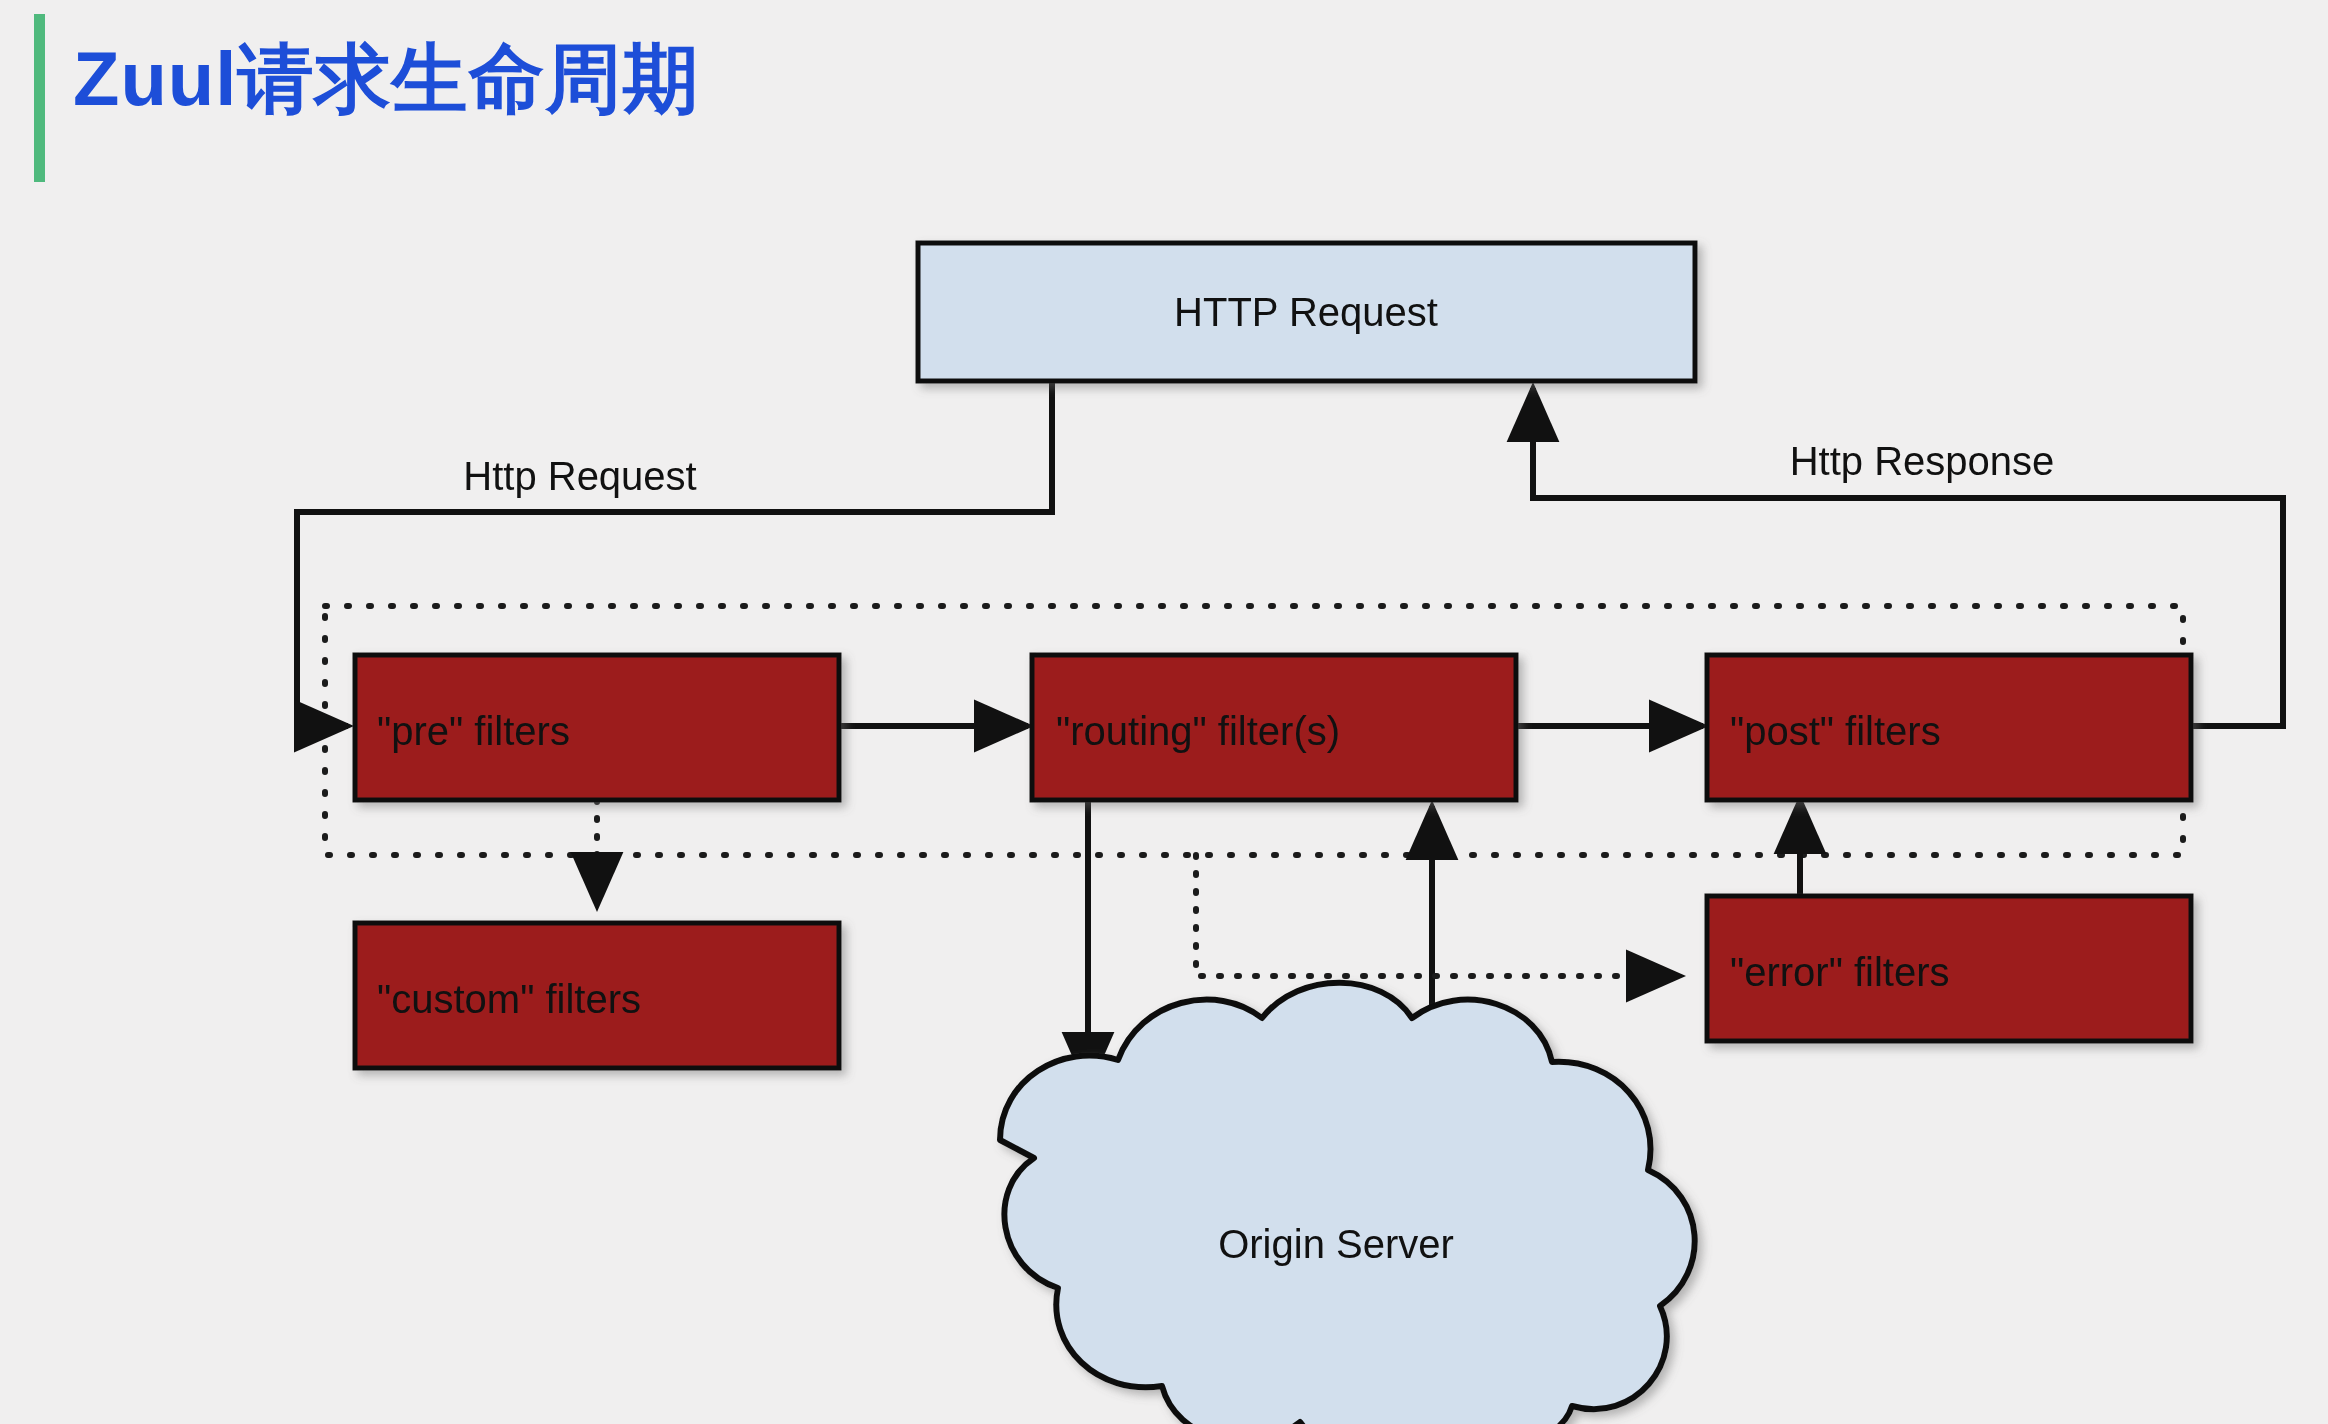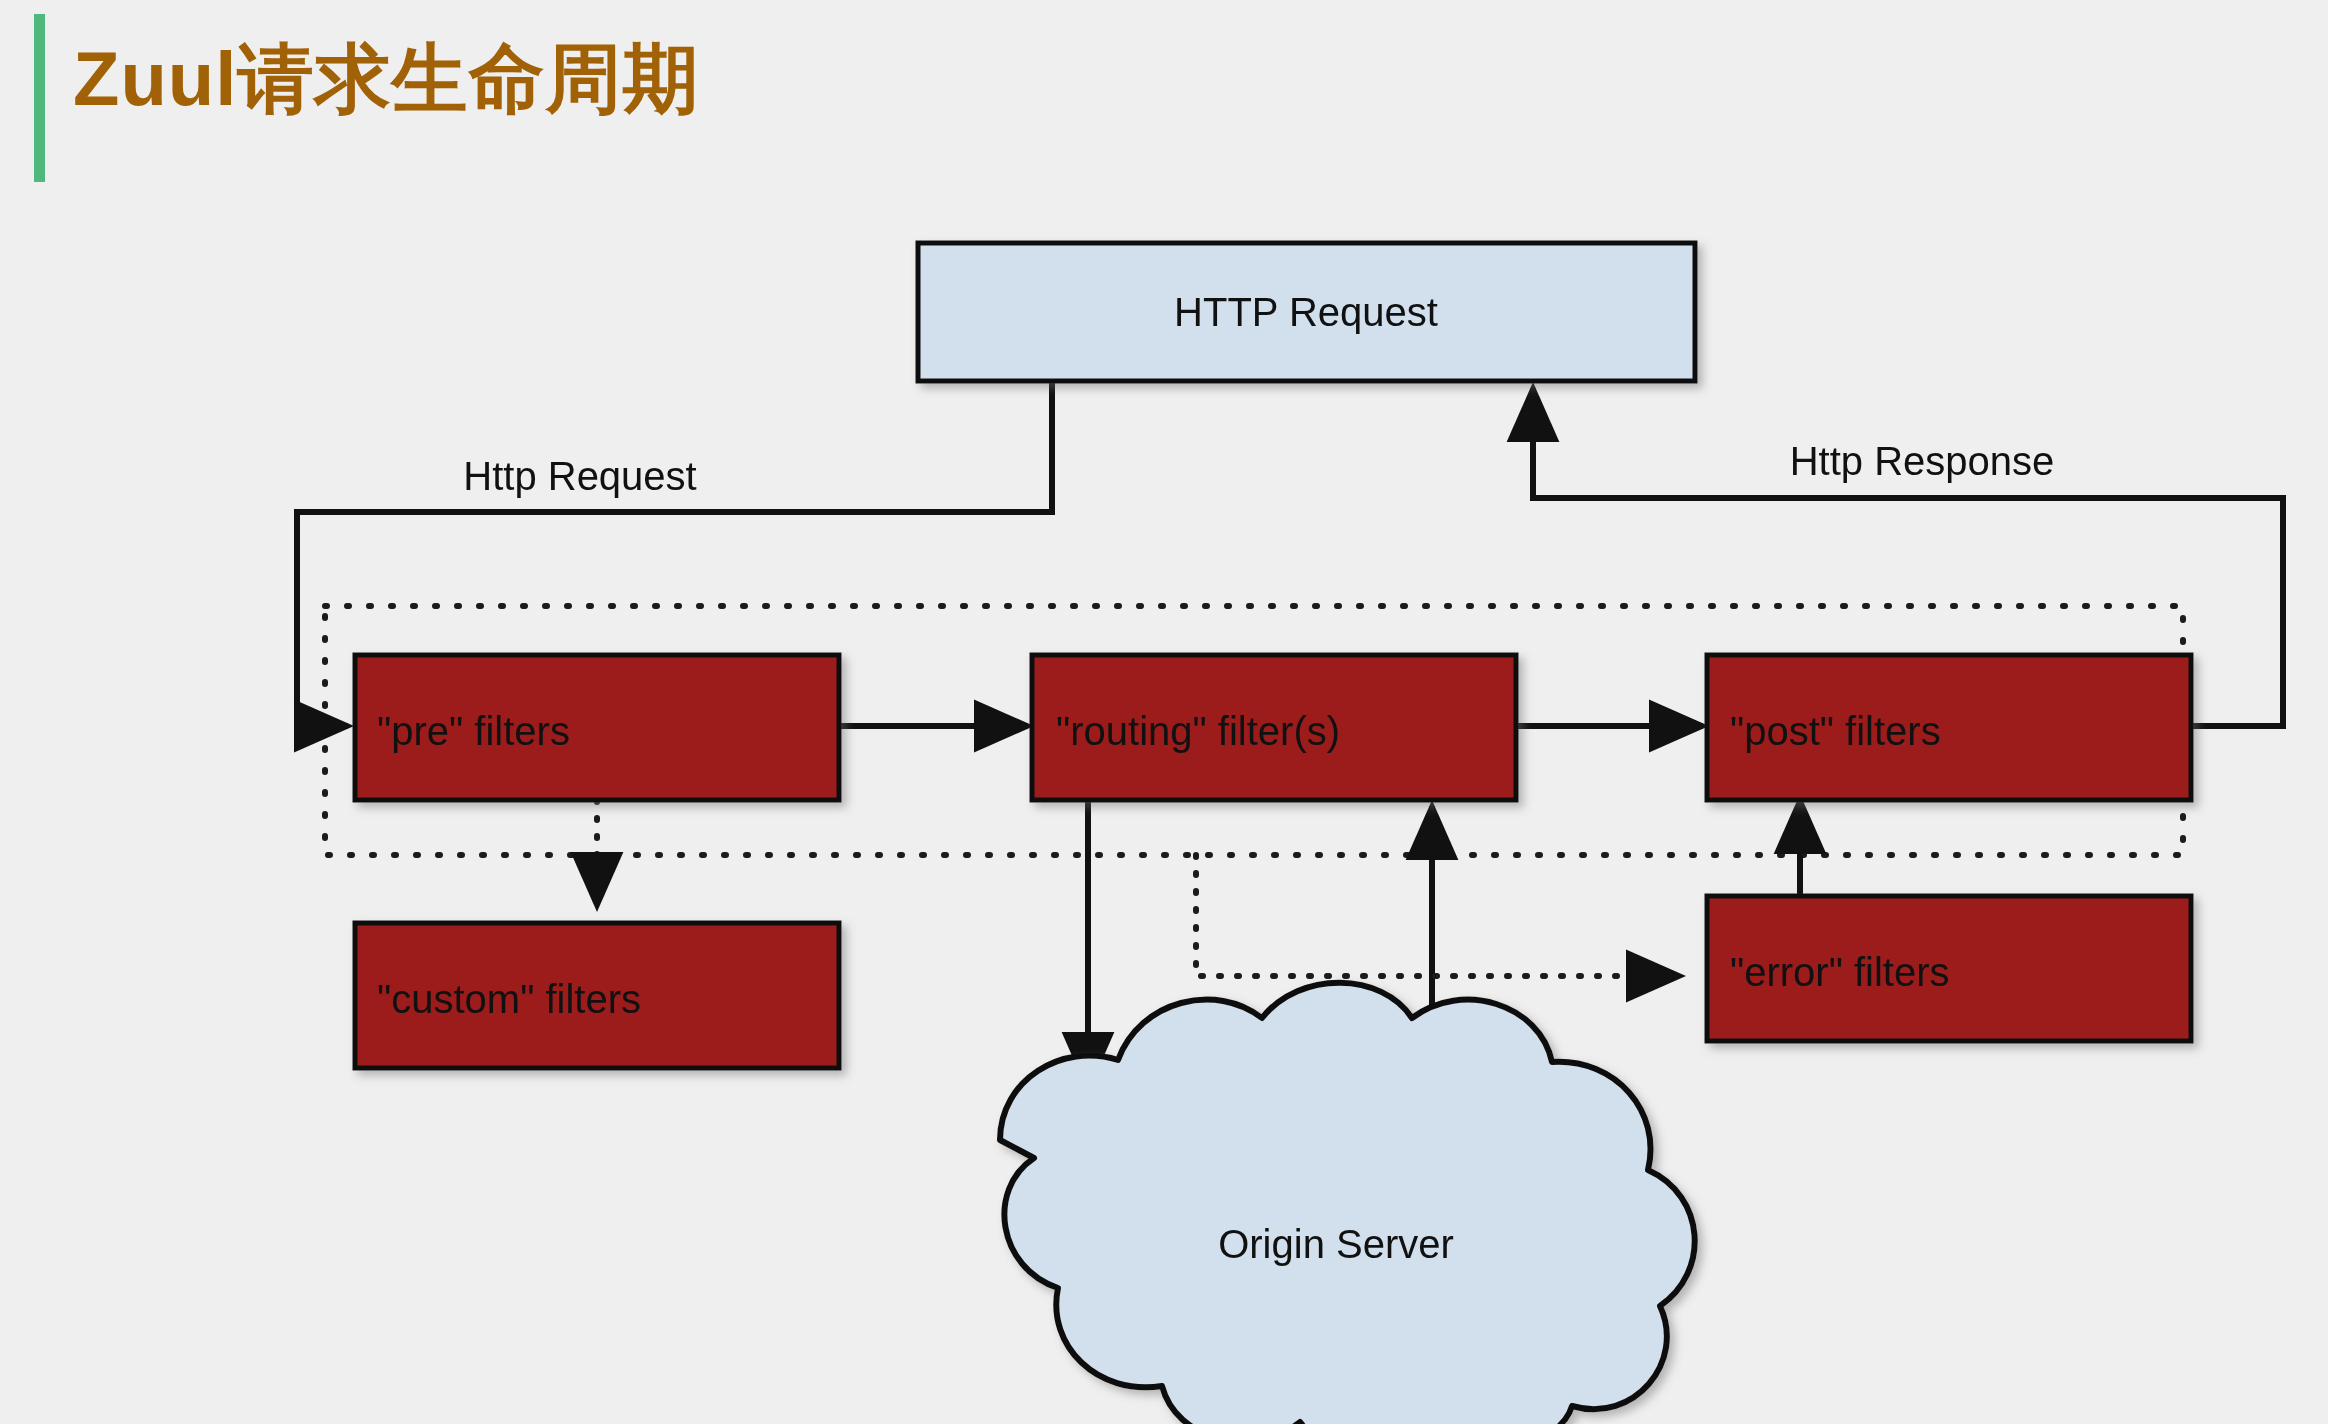--- a/index.html
+++ b/index.html
@@ -34,7 +34,7 @@
     flex: 0 0 auto;
   }
   .title-text {
-    color: #a16207;
+    color: #1d4ed8;
     font-size: 76px;
     font-weight: bold;
     line-height: 130px;

